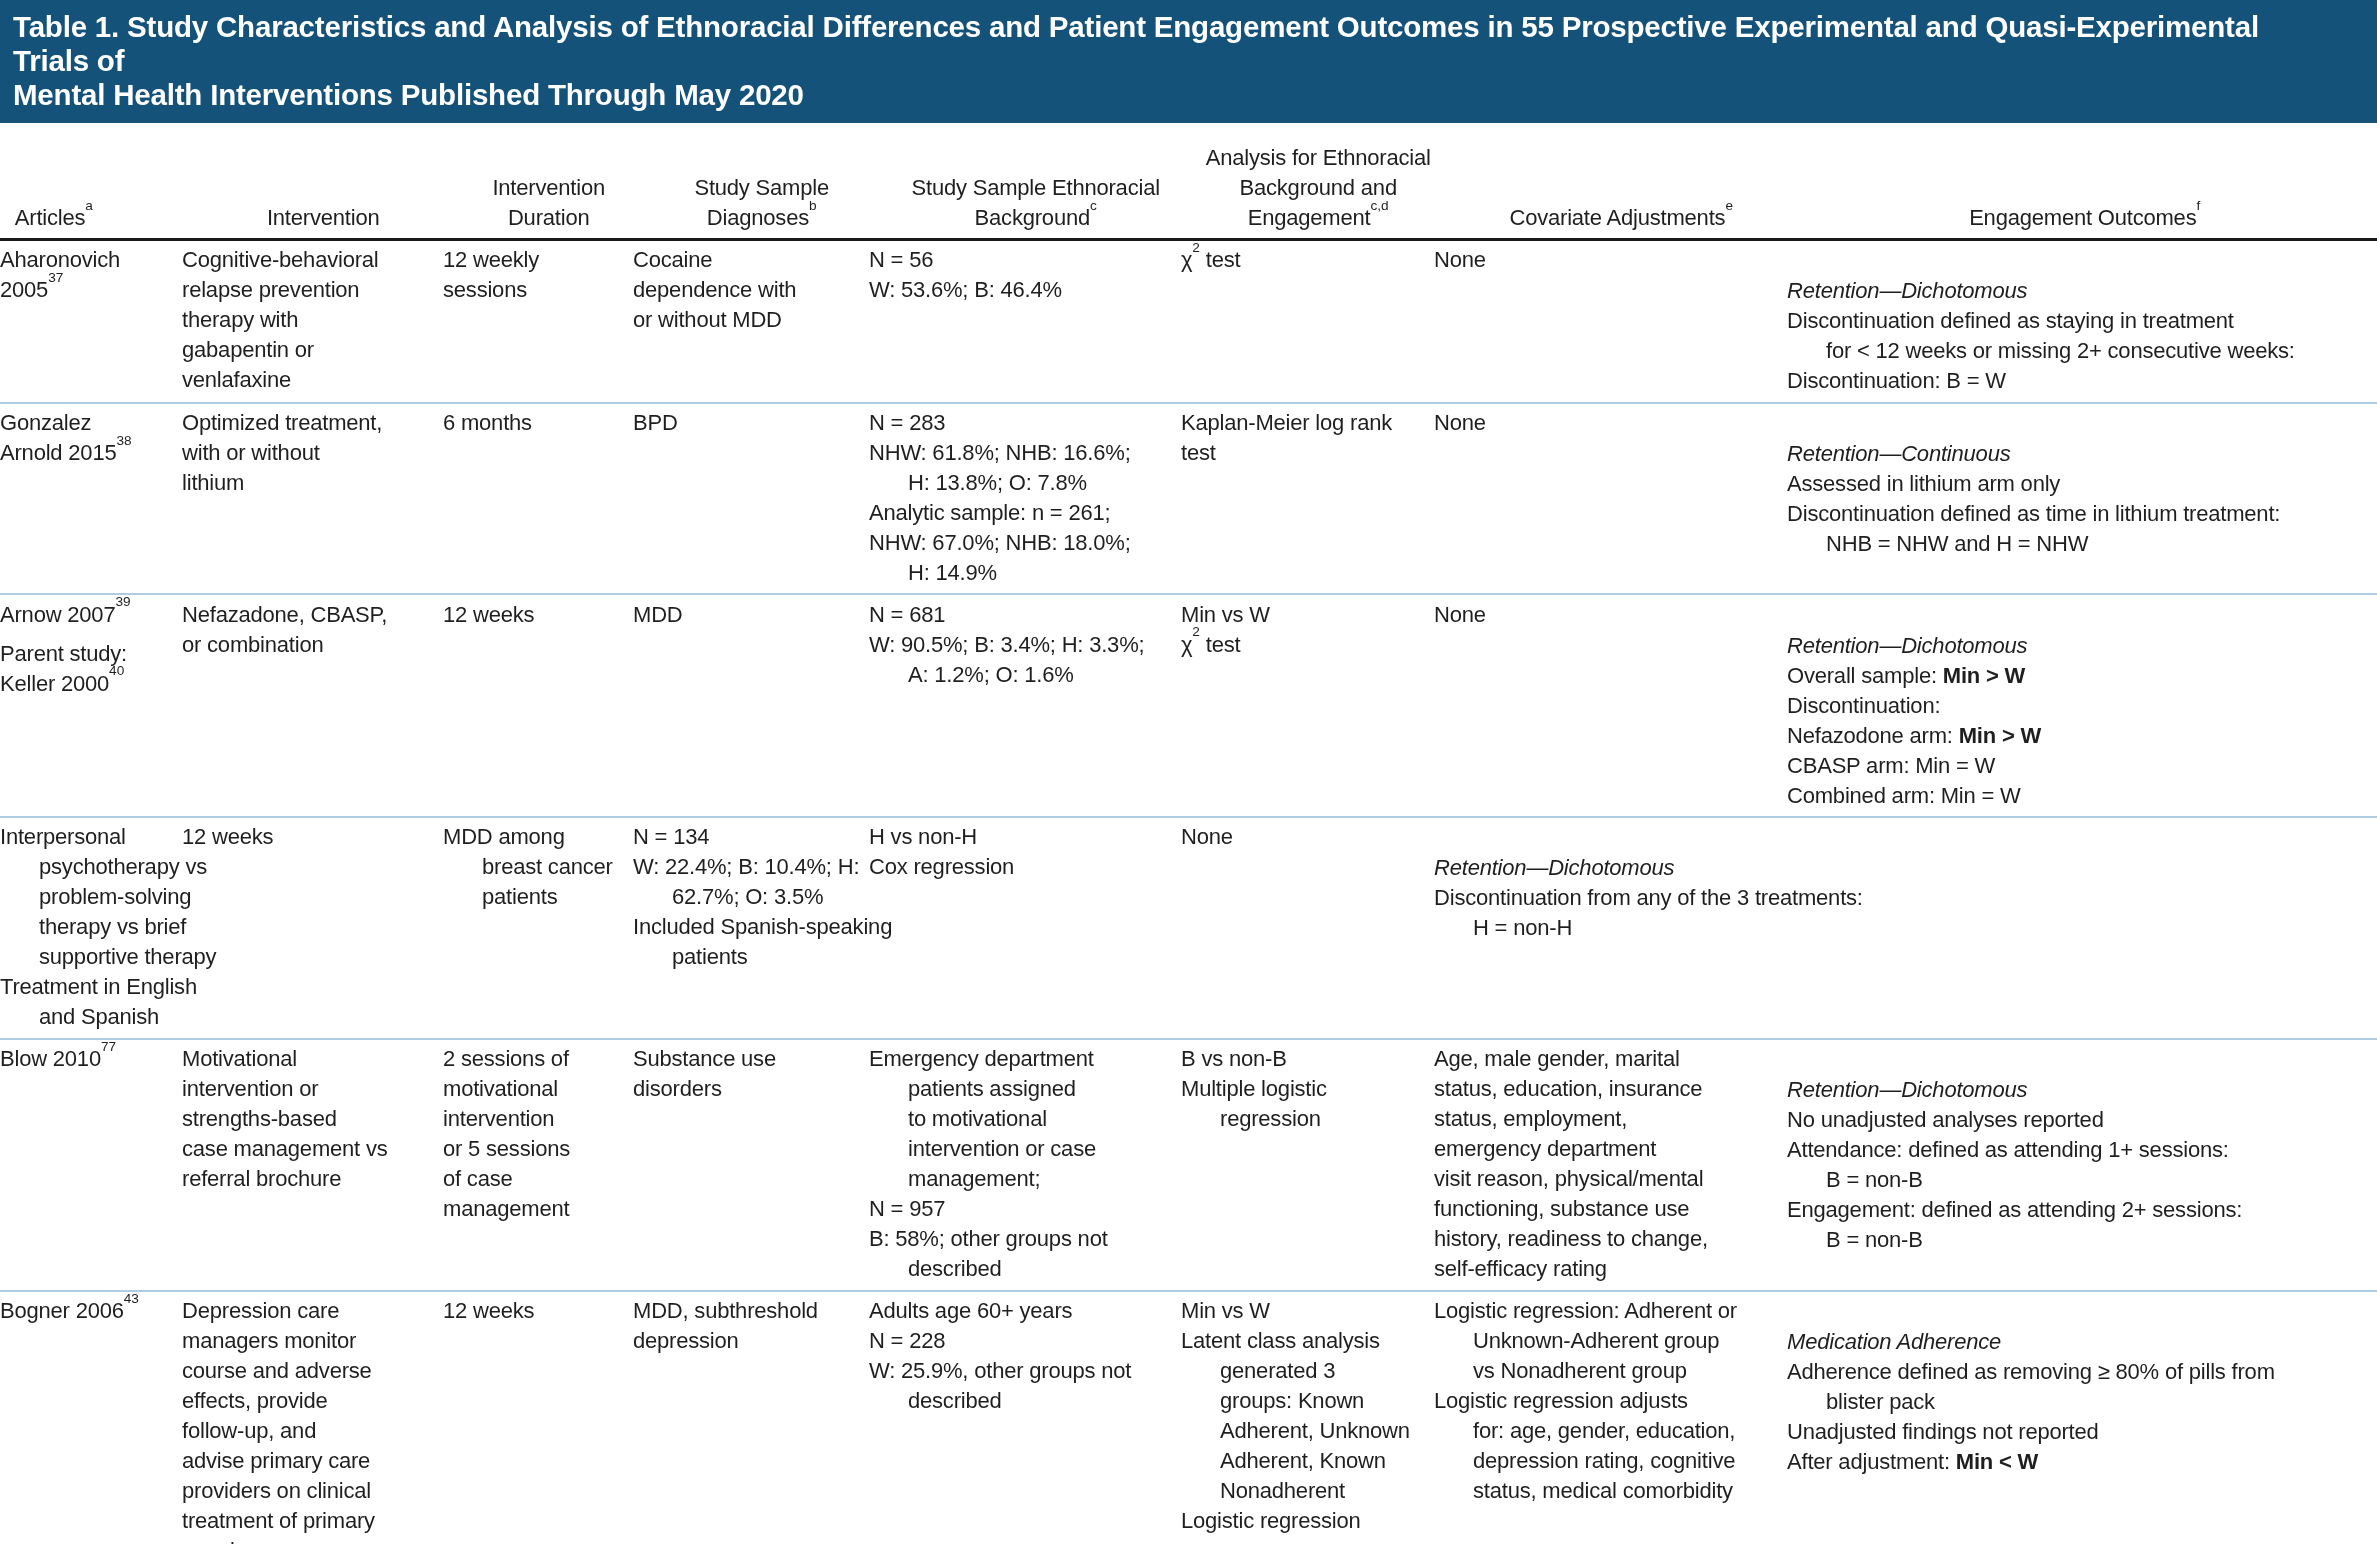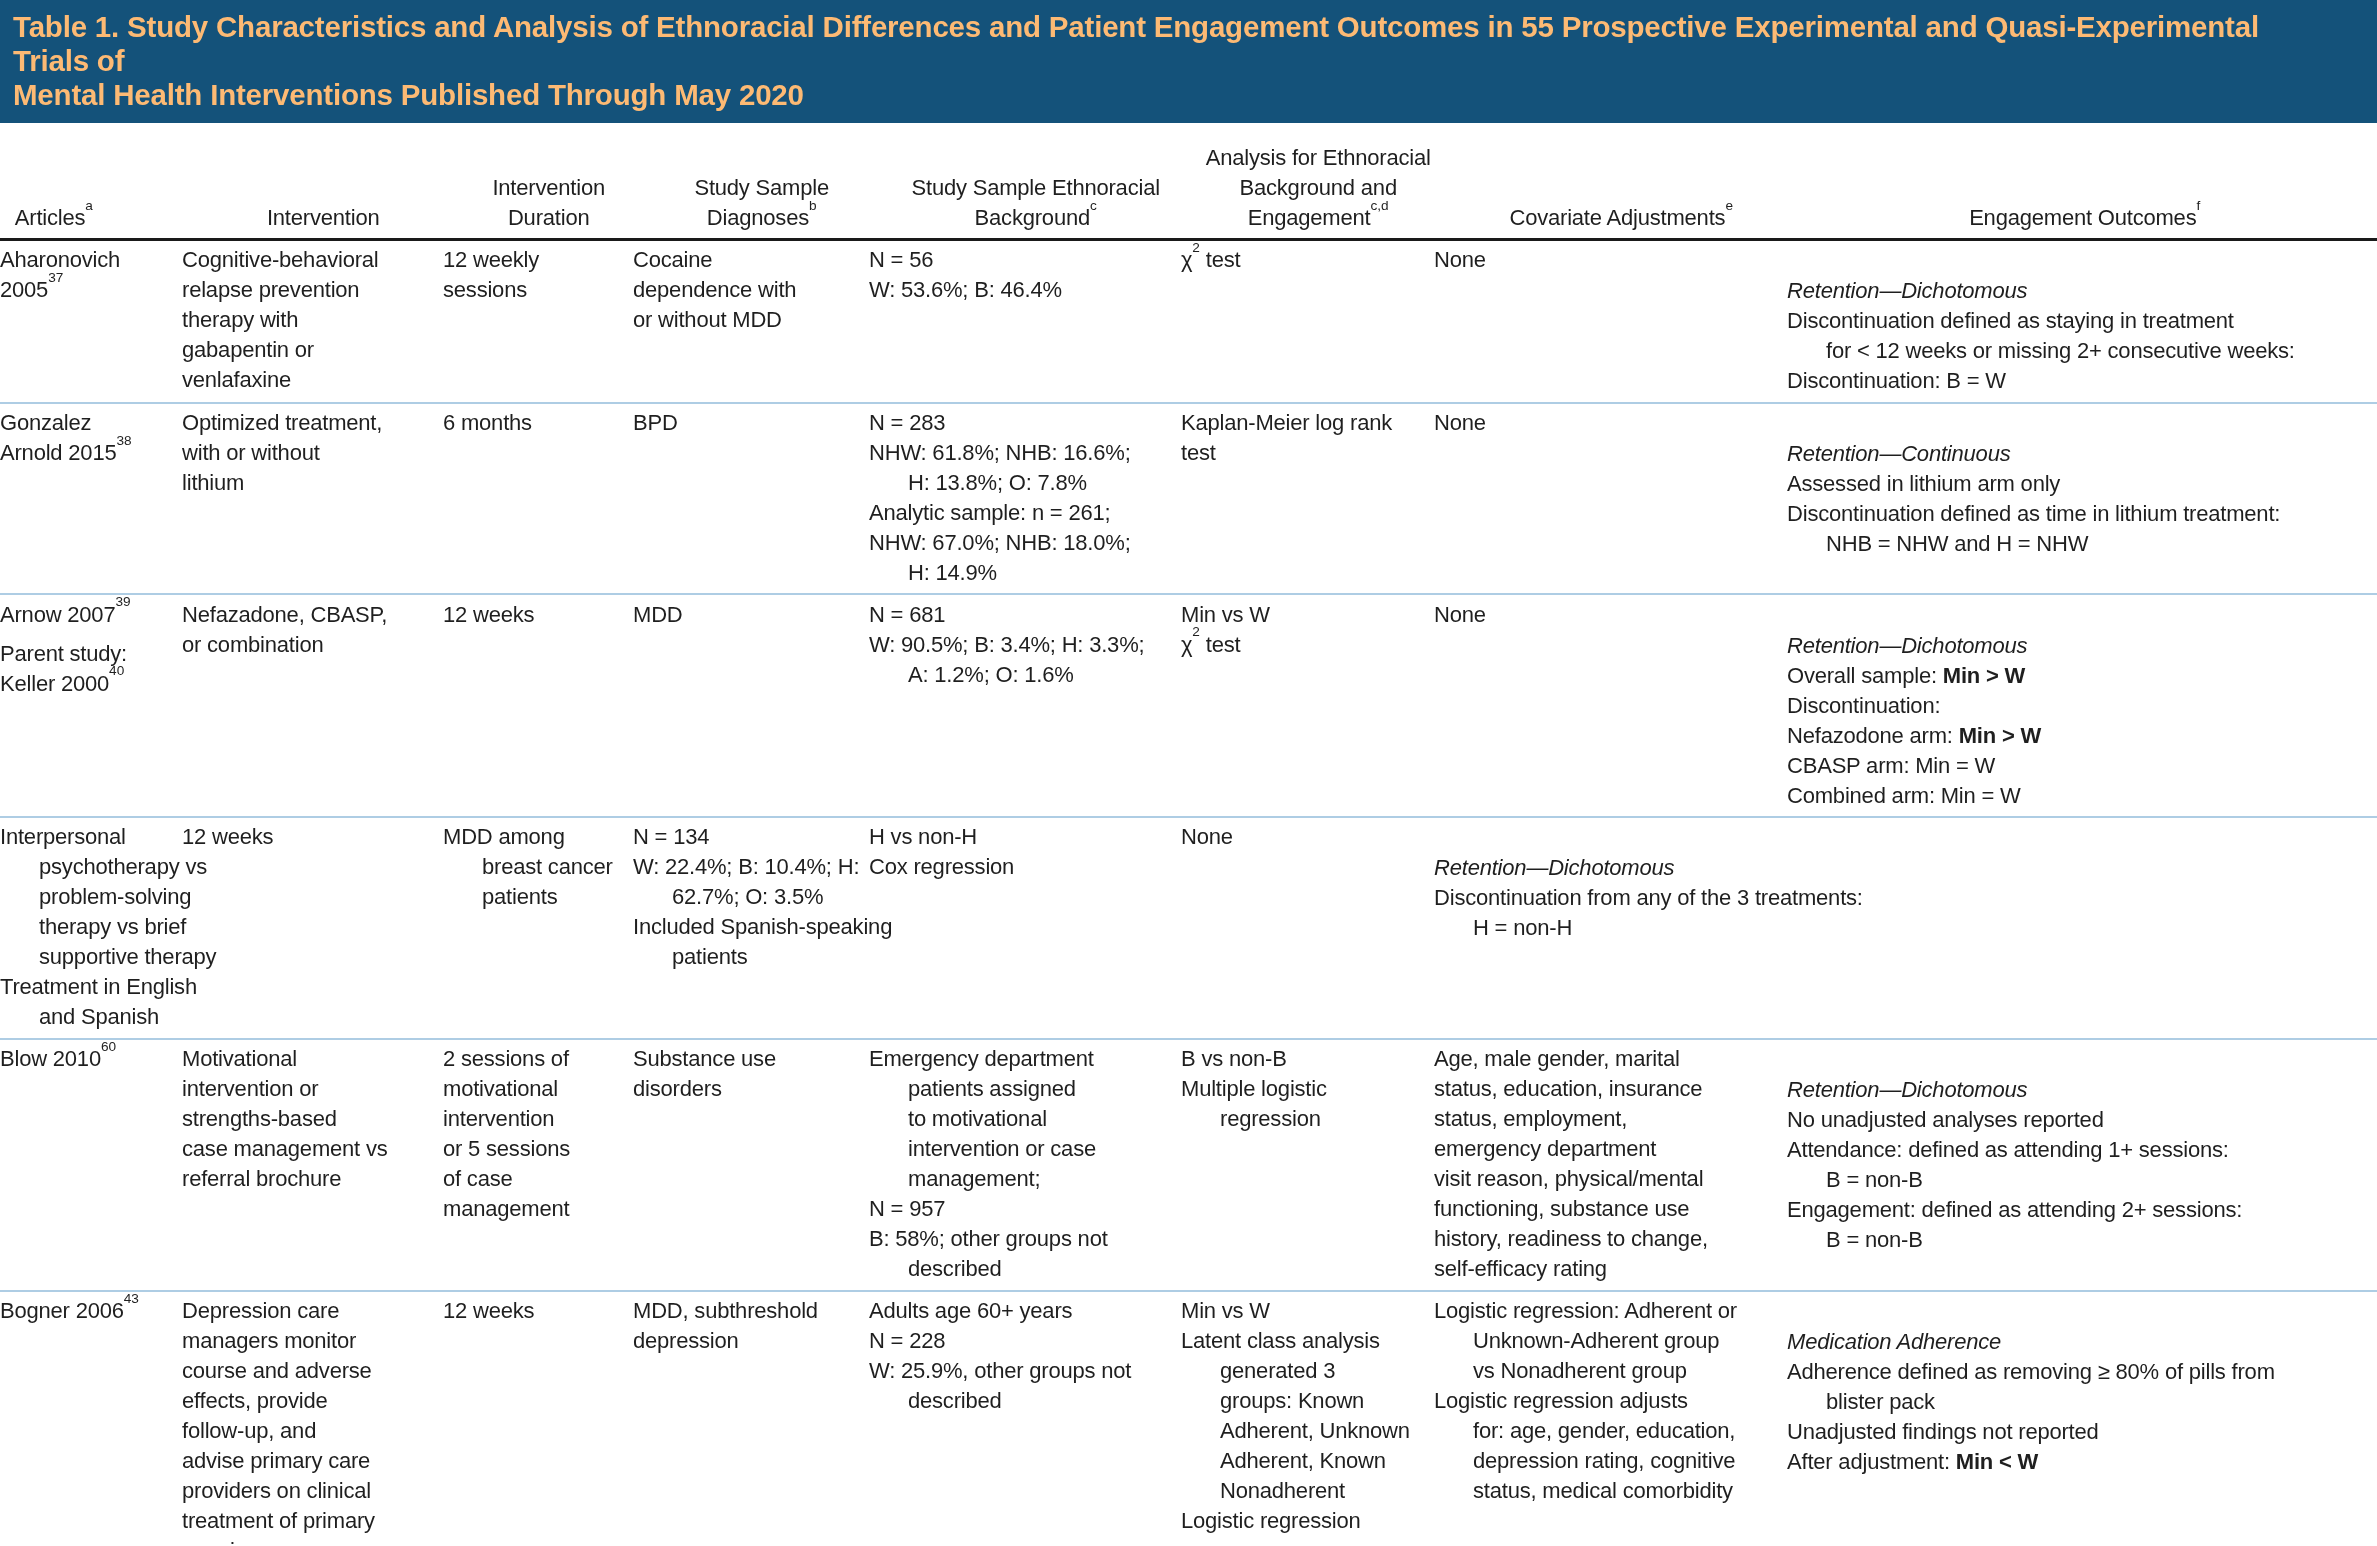--- a/index.html
+++ b/index.html
@@ -7,7 +7,7 @@
         font-family:"Liberation Sans",sans-serif;color:var(--text,#1f1f1f);
         font-size:22px;line-height:30px;letter-spacing:-0.2px;}
   
-  .titlebar{background:var(--title-bar-bg,#14527a);color:#fdba74;padding:9.8px 49px 11.5px 13px;}
+  .titlebar{background:var(--title-bar-bg,#14527a);color:#ffffff;padding:9.8px 49px 11.5px 13px;}
   .titleline{font-size:29.5px;line-height:34px;font-weight:bold;letter-spacing:-0.2px;}
   
   .grid{display:grid;grid-template-columns:182px 261px 190px 236px 312px 253px 353px 574px;

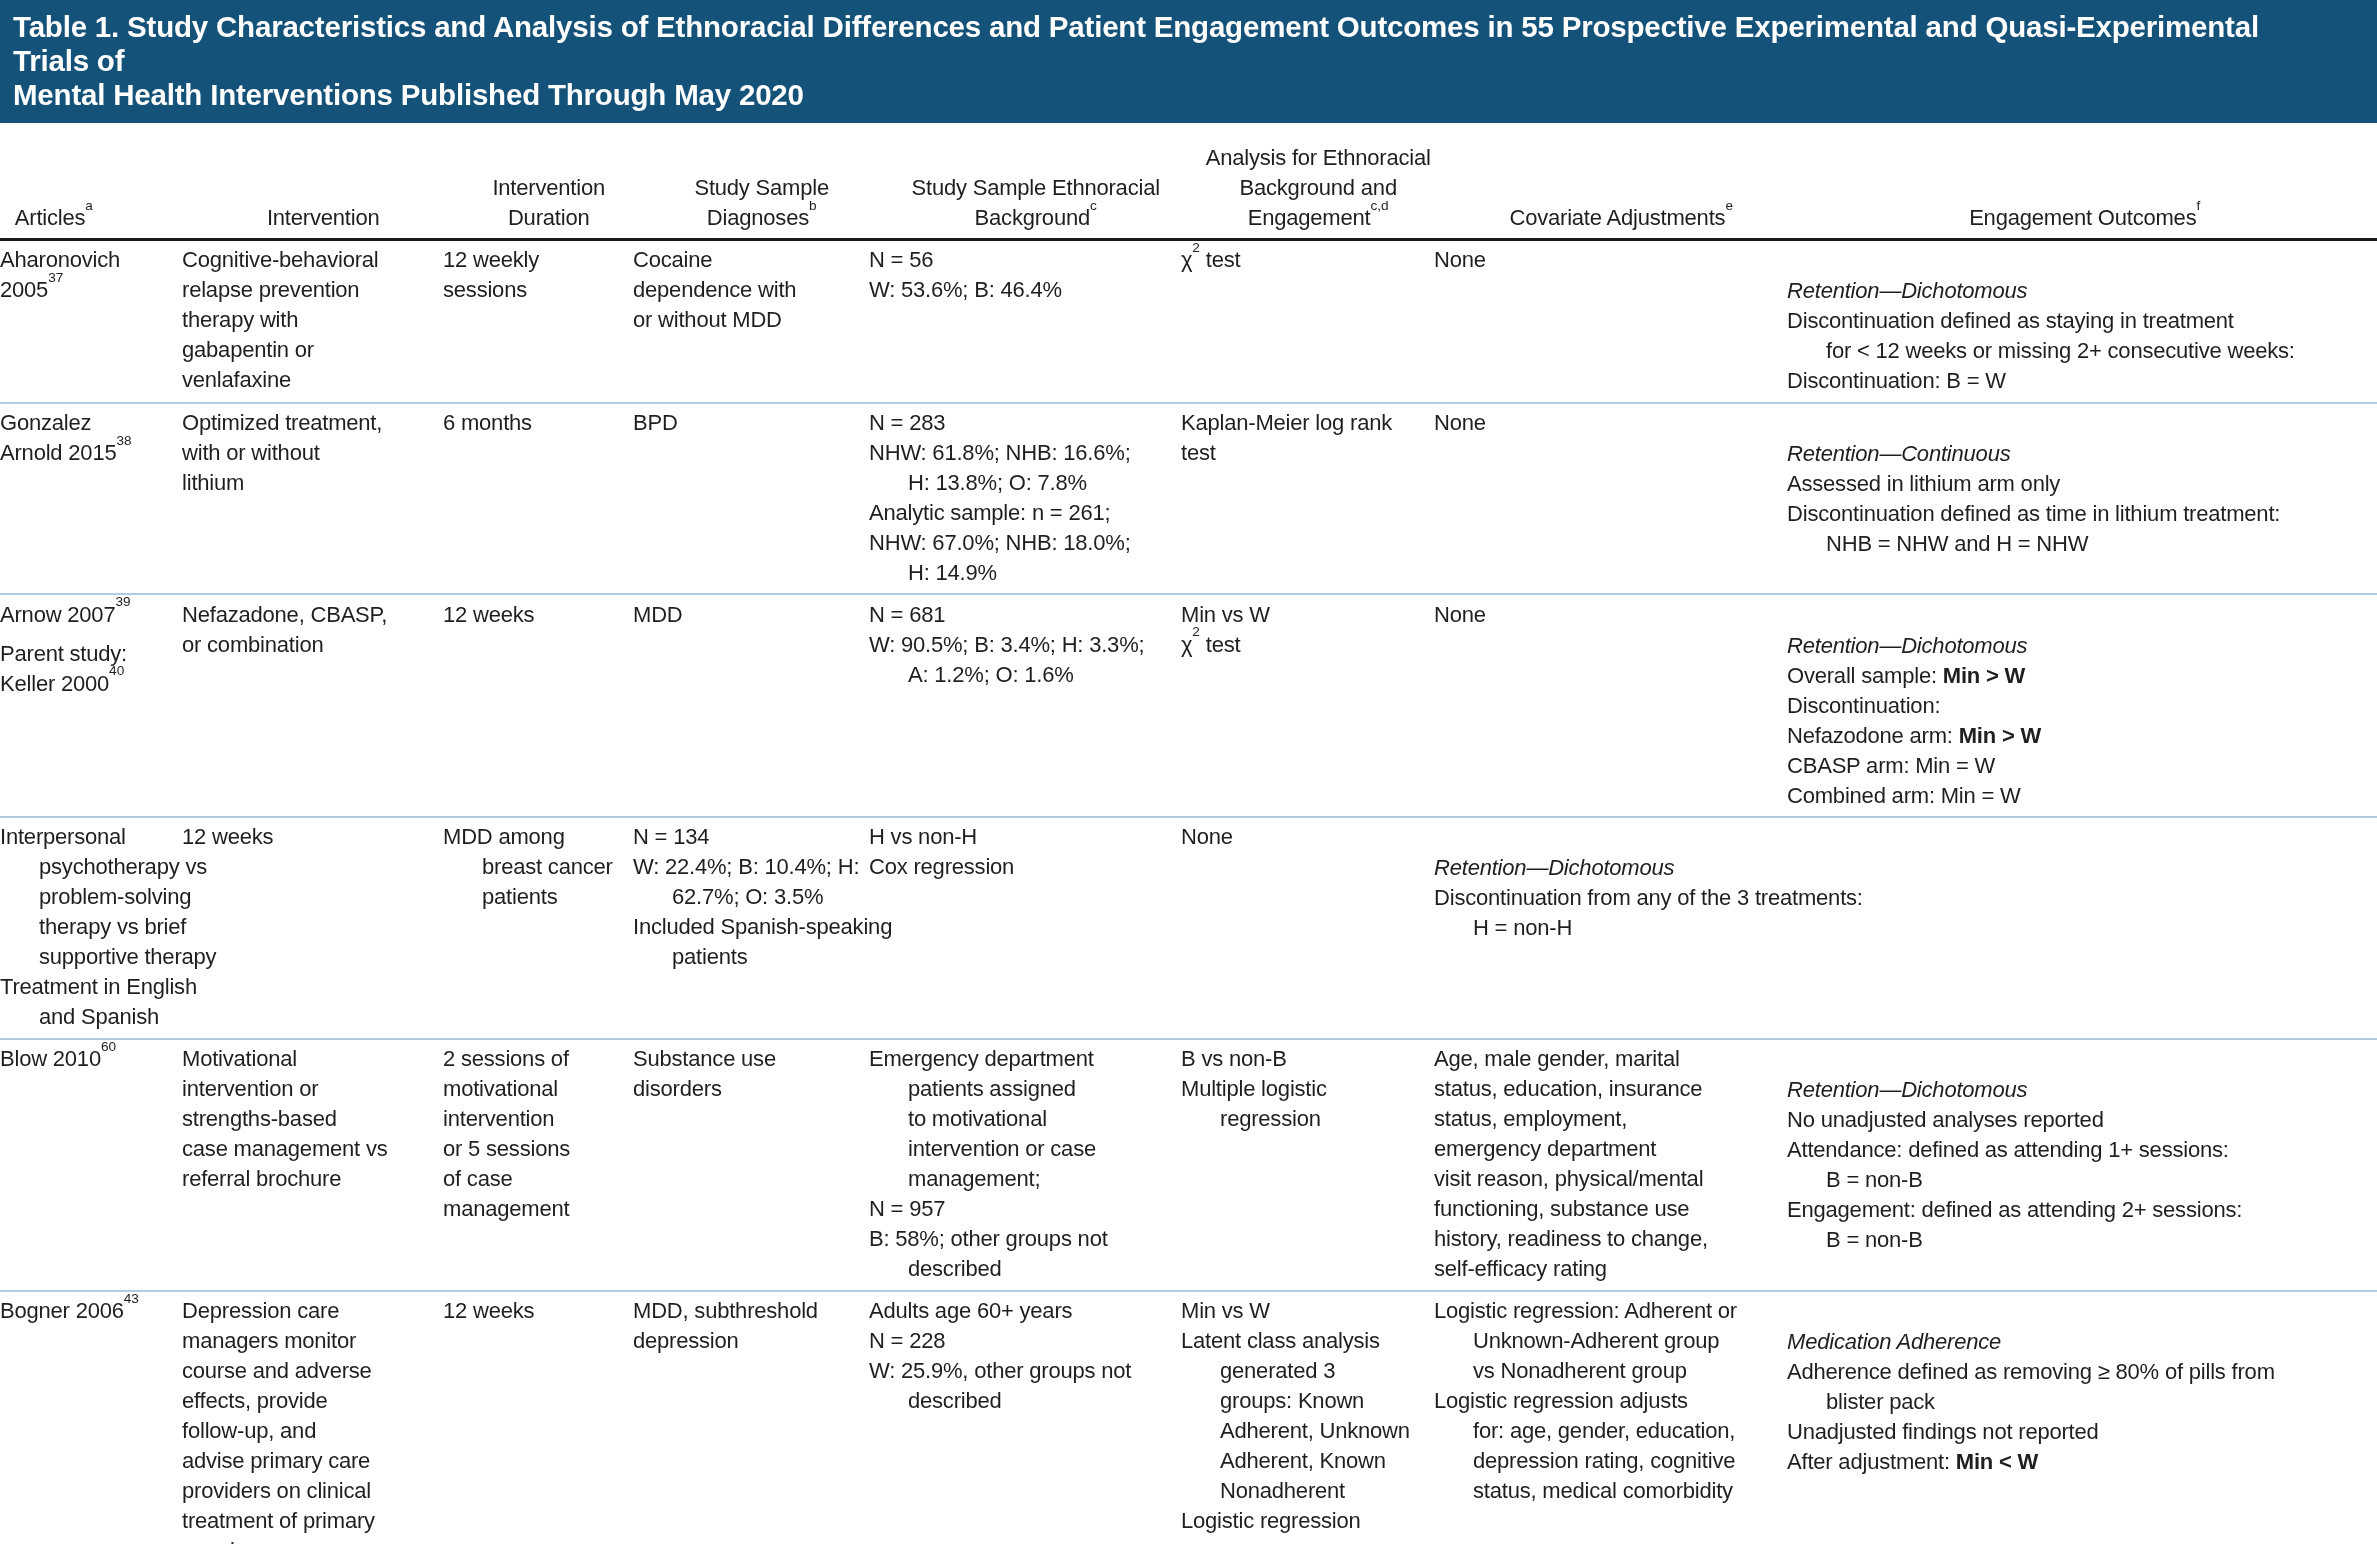--- a/index.html
+++ b/index.html
@@ -220,7 +220,7 @@
       </div>
       <div class="grid tr">
         <div class="td">
-          <div class="ln">Blow 2010<sup>60</sup></div>
+          <div class="ln">Blow 2010<sup>77</sup></div>
         </div>
         <div class="td">
           <div class="ln">Motivational</div>

